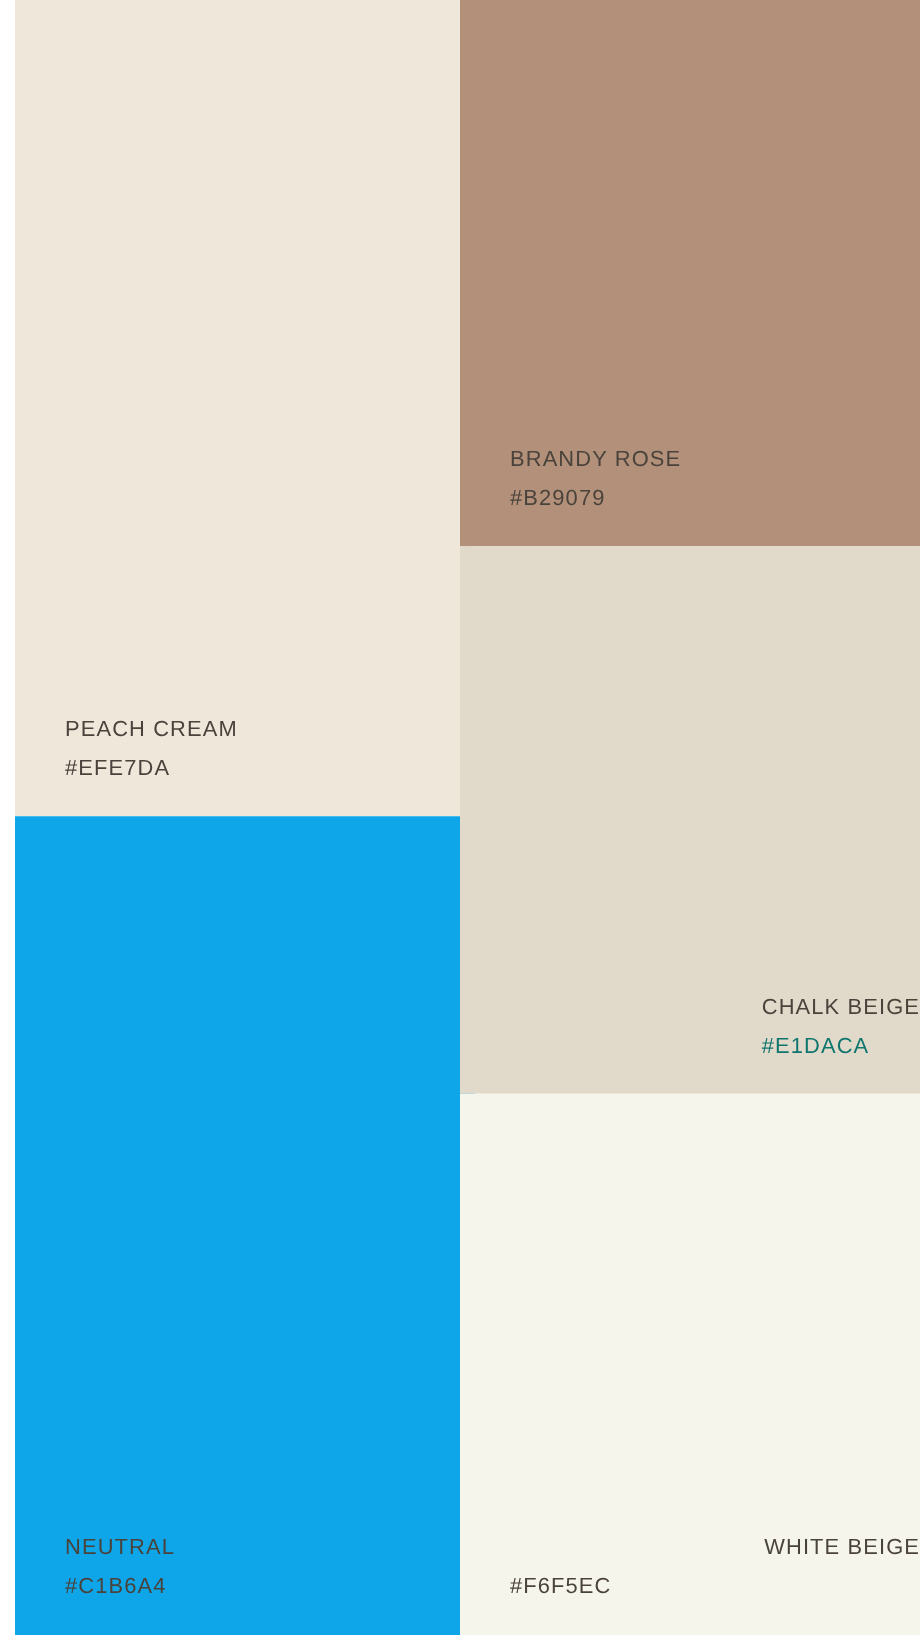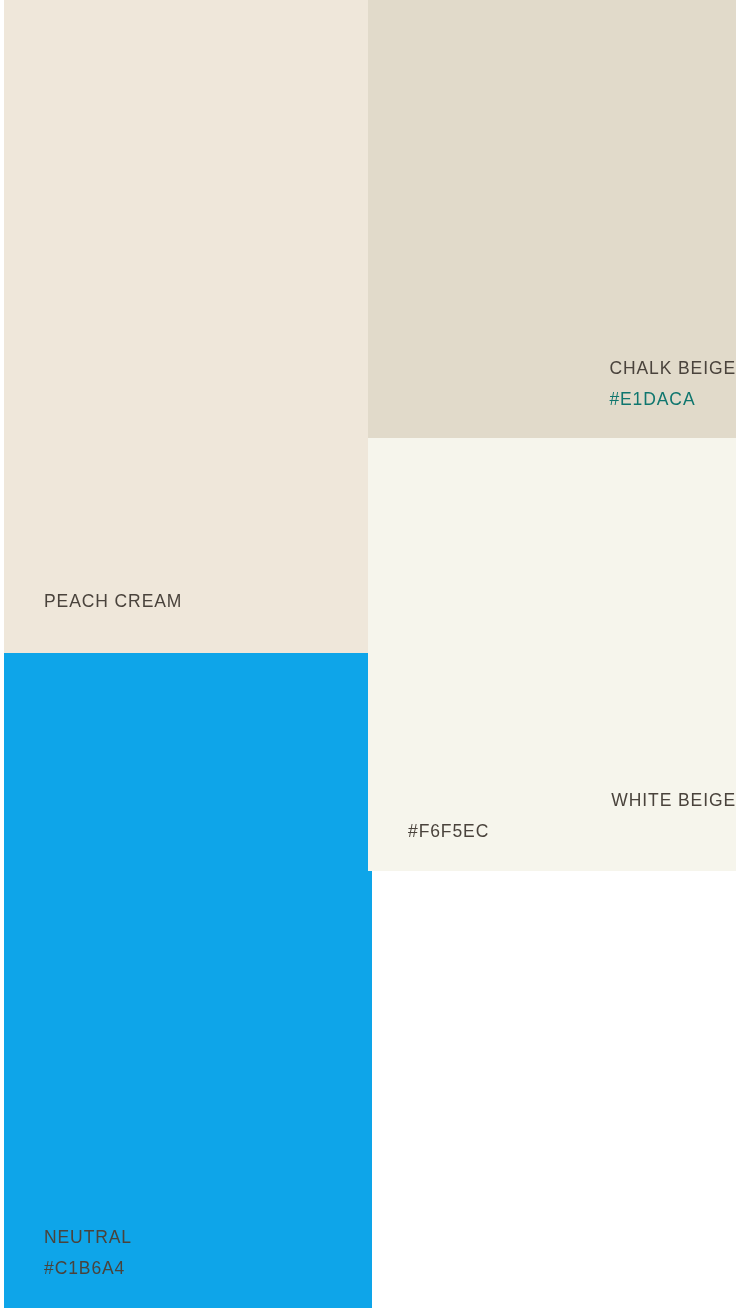--- a/index.html
+++ b/index.html
@@ -91,6 +91,12 @@
 
   <div class="column column-right">
 
+    <div class="swatch" id="sw-brandy-rose" style="background-color: rgb(178, 144, 121); height: 437px; flex: 0 0 437px;">
+      <div class="swatch-label">
+        <span class="swatch-name" style="color: rgb(74, 67, 60);">BRANDY ROSE</span>
+        <span class="swatch-hex" style="color: rgb(74, 67, 60);">#B29079</span>
+      </div>
+    </div>
 
     <div class="swatch" id="sw-chalk-beige" style="background-color: rgb(225, 218, 202); height: 438px; flex: 0 0 438px; align-items: flex-end;">
       <div class="swatch-label">

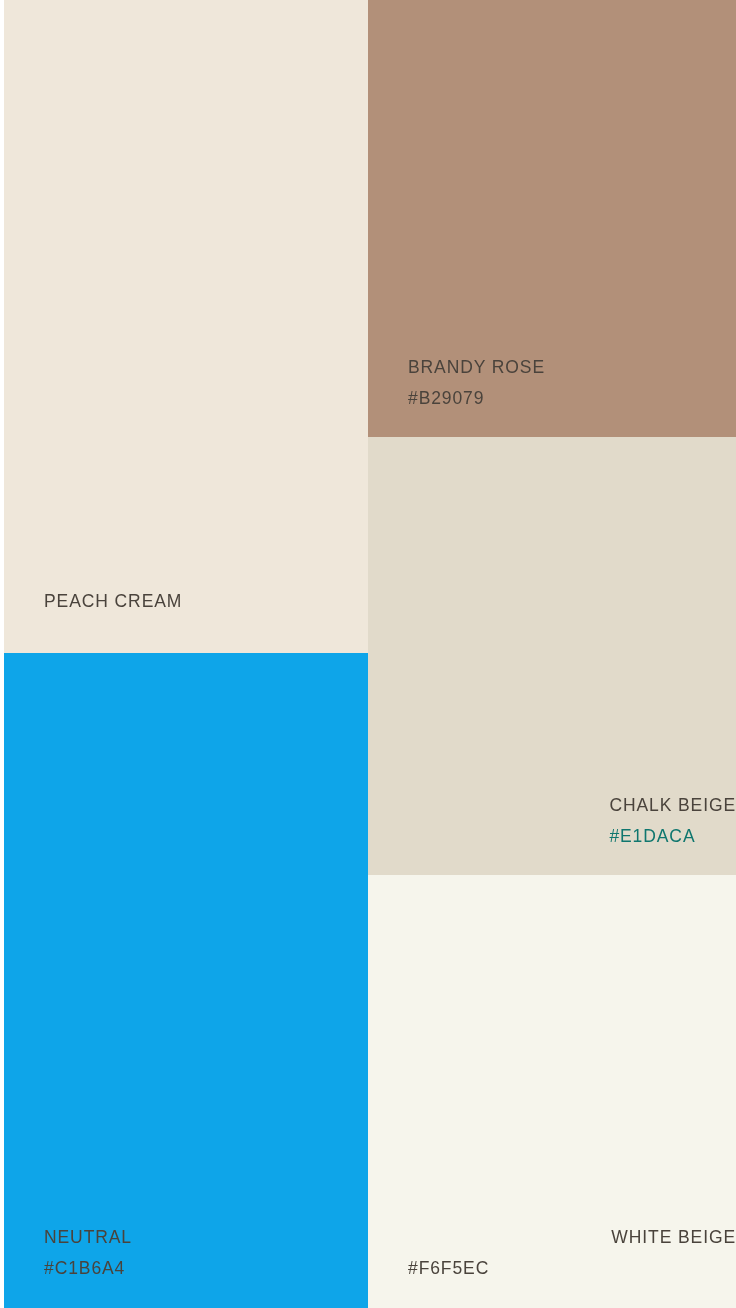--- a/index.html
+++ b/index.html
@@ -24,7 +24,7 @@
     flex-direction: column;
   }
   .column-left {
-    left: 4px;
+    left: 12px;
     width: 368px;
   }
   .column-right {

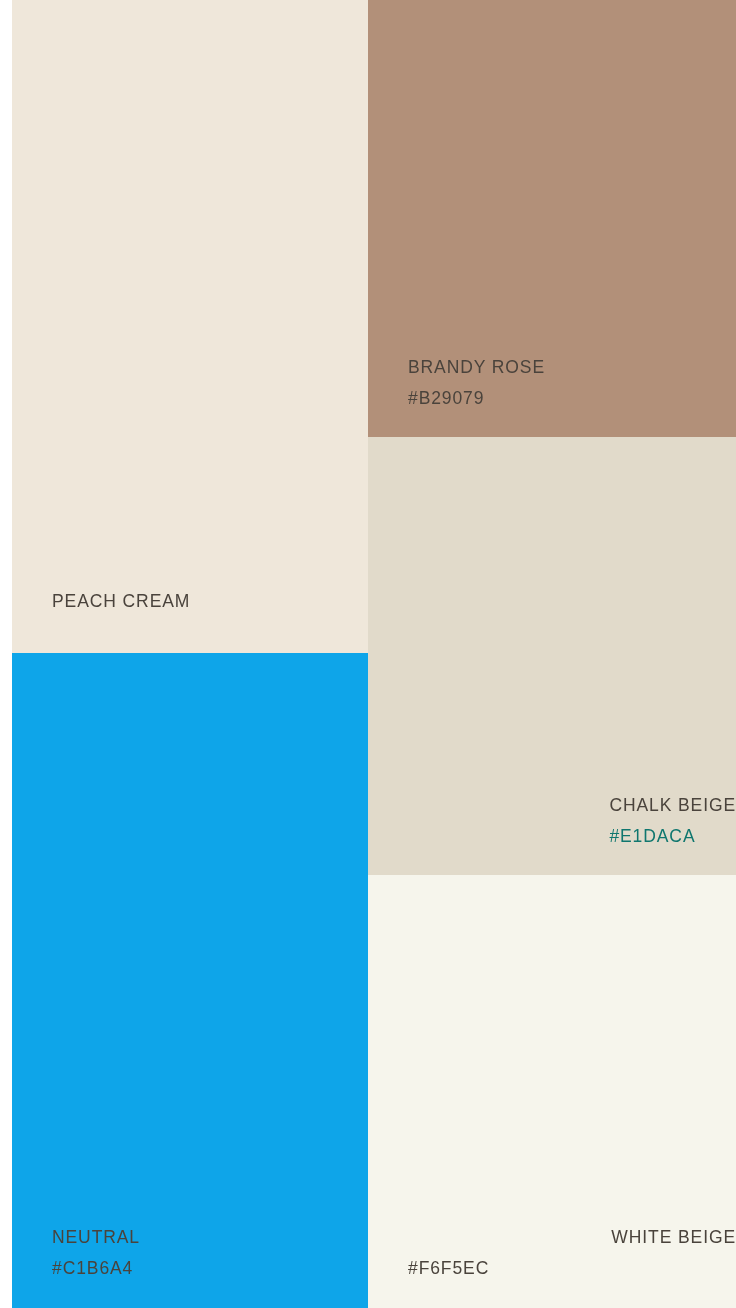--- a/index.html
+++ b/index.html
@@ -77,6 +77,7 @@
     <div class="swatch" id="sw-peach-cream" style="background-color: rgb(239, 231, 218); height: 653px; flex: 0 0 653px;">
       <div class="swatch-label">
         <span class="swatch-name" style="color: rgb(74, 67, 60);">PEACH CREAM</span>
+        <span class="swatch-hex" style="color: rgb(74, 67, 60);">#EFE7DA</span>
       </div>
     </div>
 

